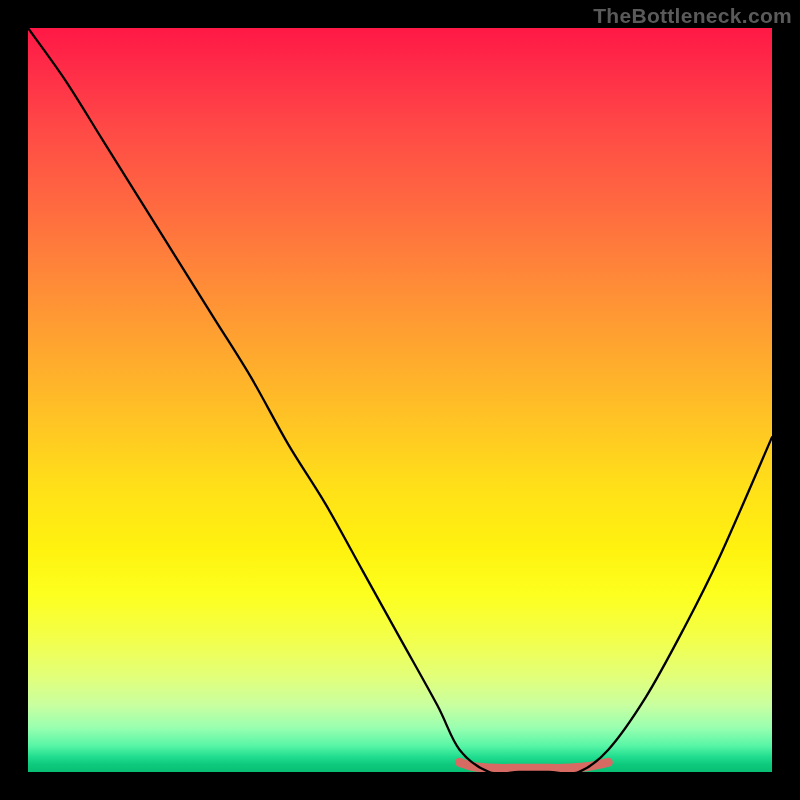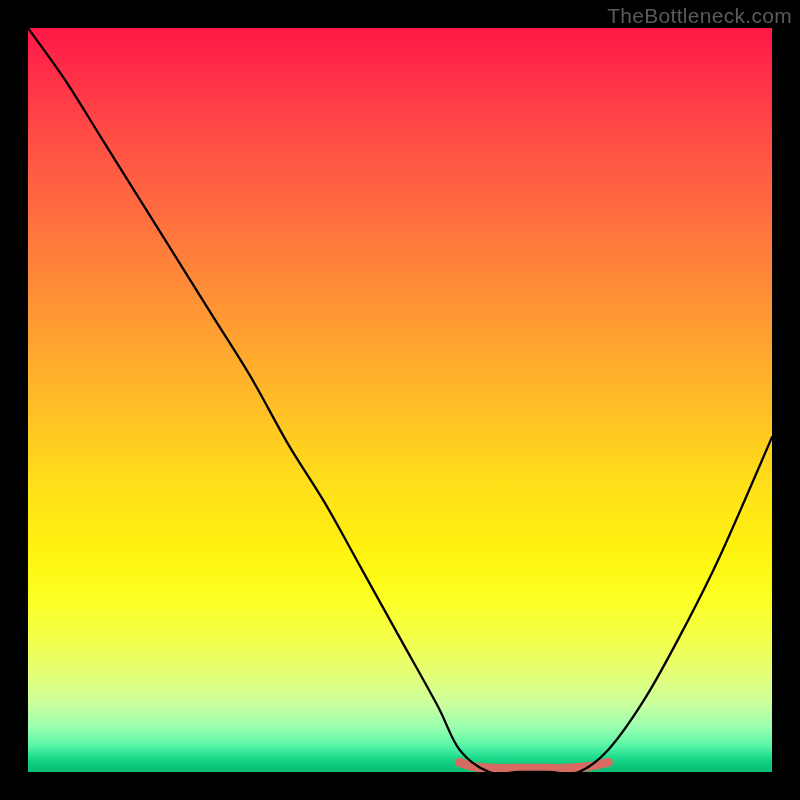--- a/index.html
+++ b/index.html
@@ -63,7 +63,7 @@
     right: 8px;
     color: #5a5a5a;
     font-size: 21px;
-    font-weight: 400;
+    font-weight: 700;
     letter-spacing: 0.3px;
     user-select: none;
   }

